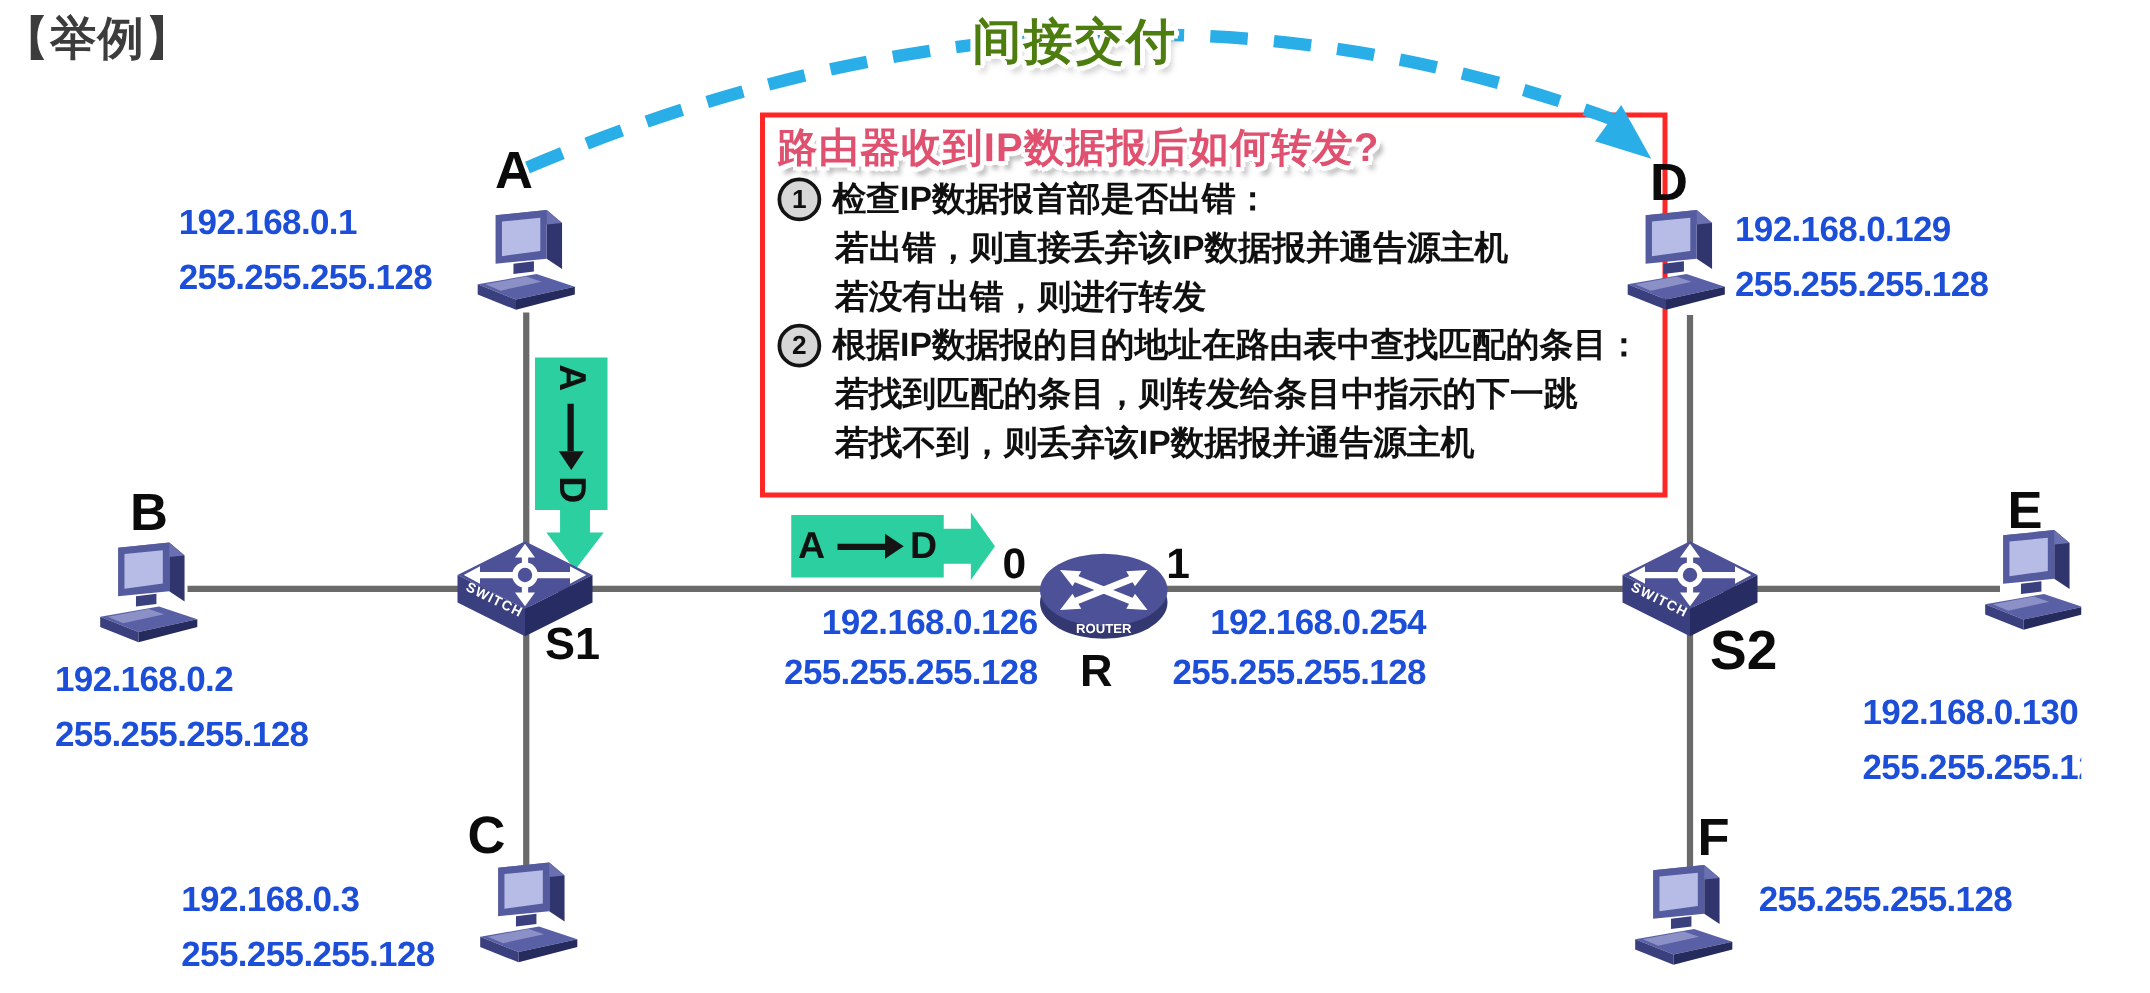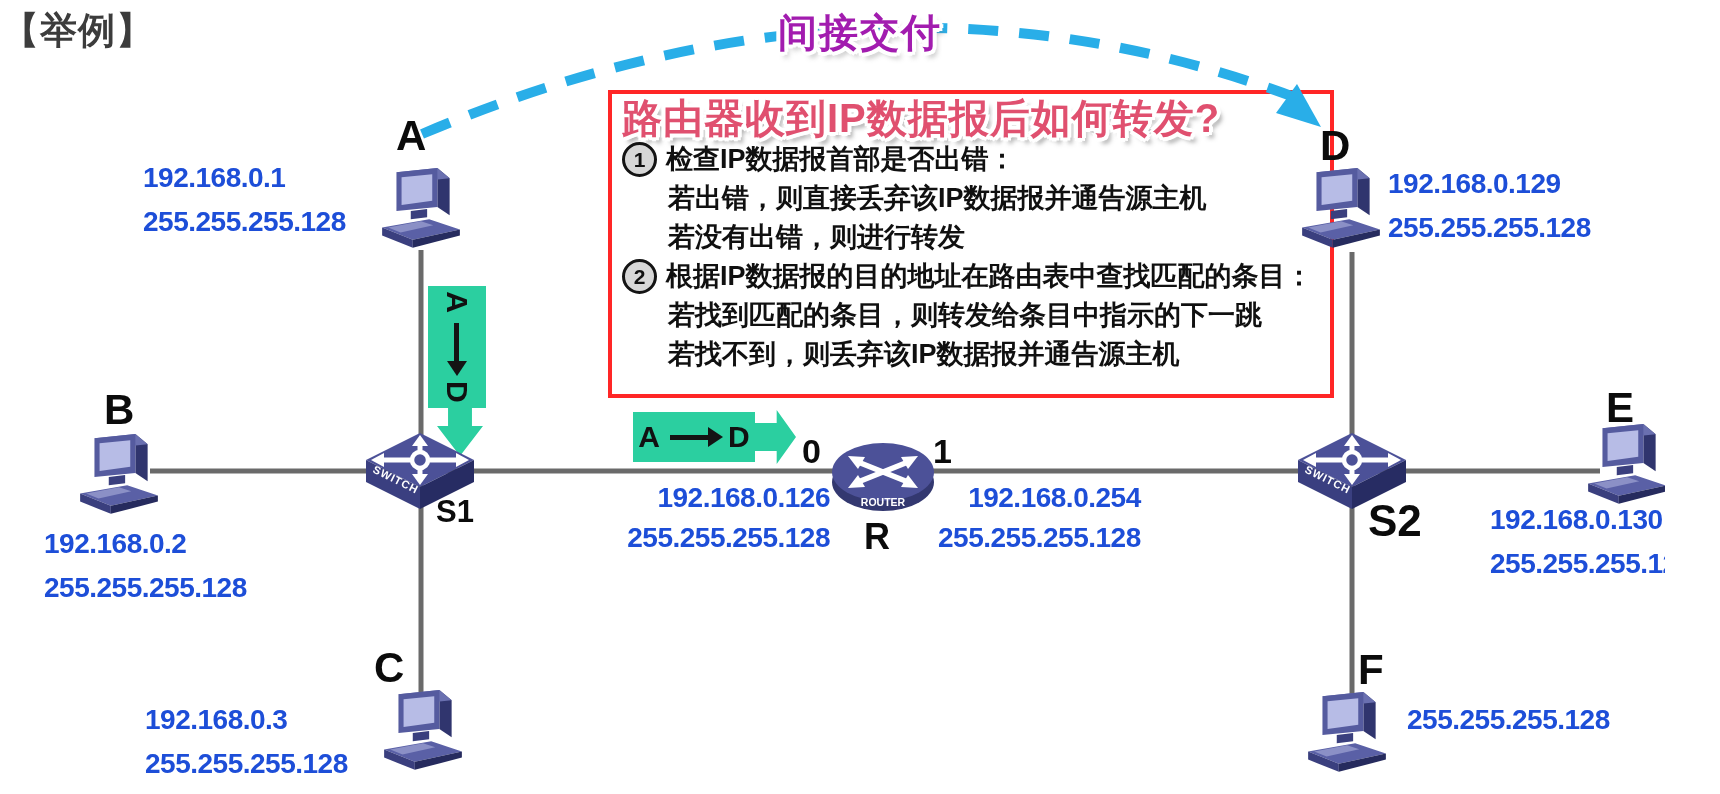--- a/index.html
+++ b/index.html
@@ -15,7 +15,7 @@
   .ip.ralign{text-align:right;}
   .dev-label{position:absolute;z-index:4;color:#0b0b0b;white-space:nowrap;}
   .example{position:absolute;left:2px;top:6px;z-index:4;font-size:37px;color:#3c3c3c;letter-spacing:1px;}
-  .arc-label{position:absolute;left:778px;top:6px;z-index:7;font-size:39px;color:#a21caf;letter-spacing:2px;
+  .arc-label{position:absolute;left:778px;top:6px;z-index:7;font-size:39px;color:#4d7c0f;letter-spacing:2px;
      text-shadow:-3px -3px 0 #fff,3px -3px 0 #fff,-3px 3px 0 #fff,3px 3px 0 #fff,
                  -4px 0 0 #fff,4px 0 0 #fff,0 4px 0 #fff,0 -4px 0 #fff,4px 6px 5px rgba(120,120,120,.45);}
   

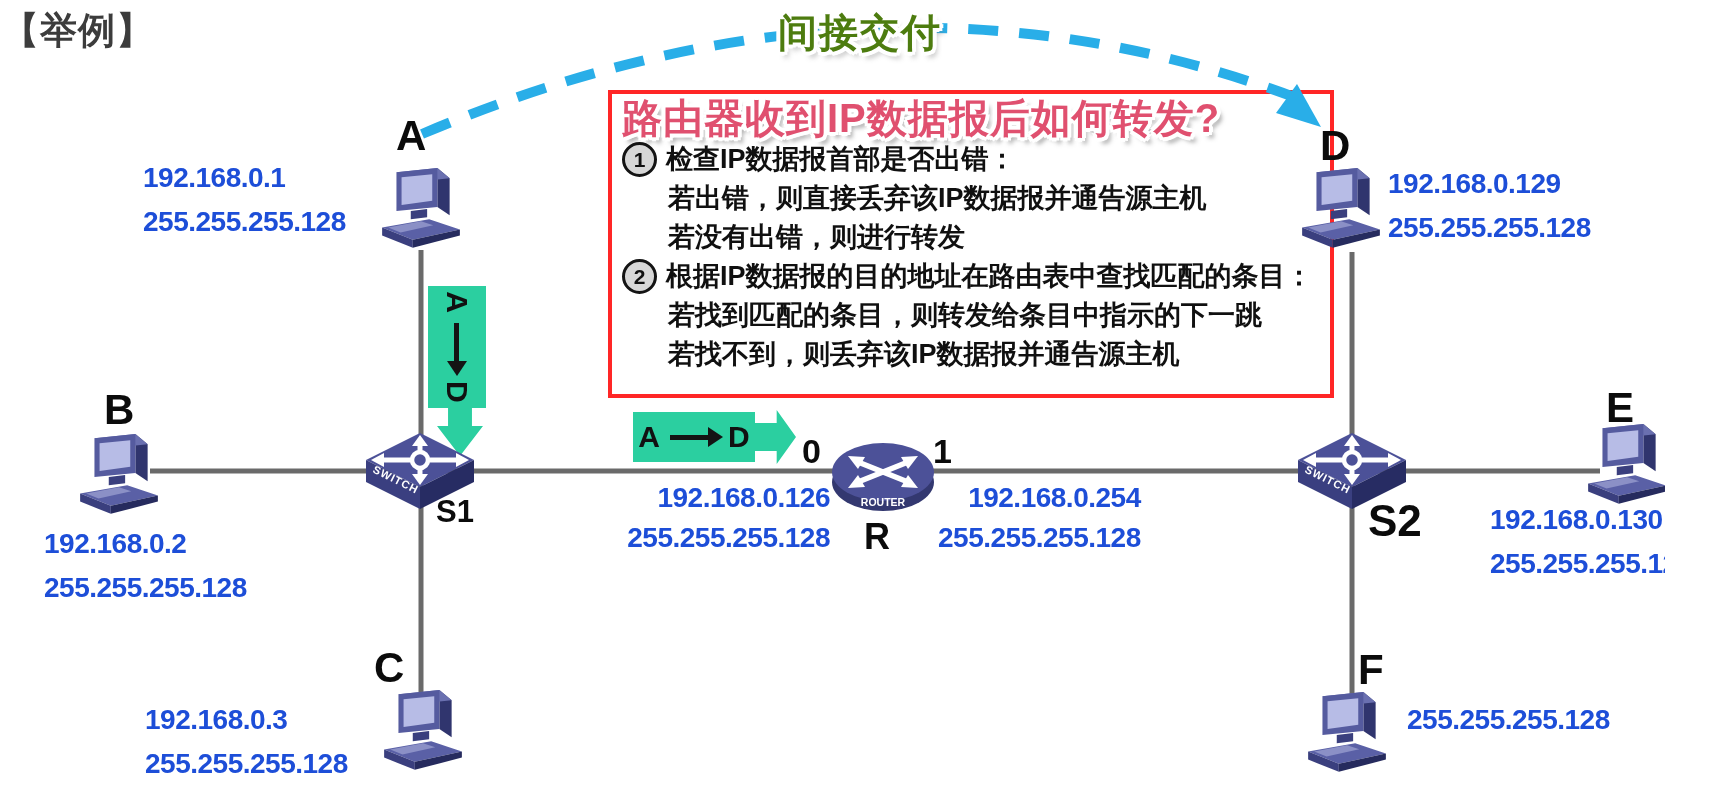--- a/index.html
+++ b/index.html
@@ -36,7 +36,7 @@
   
   .infobox{position:absolute;left:608px;top:90px;width:726px;height:308px;z-index:2;
       border:4px solid #ff2626;box-sizing:border-box;padding:2px 10px 0 10px;background:transparent;}
-  .infobox .title{font-size:40px;line-height:44px;color:#e0506f;letter-spacing:1px;white-space:nowrap;
+  .infobox .title{font-size:32px;line-height:44px;color:#e0506f;letter-spacing:1px;white-space:nowrap;
       text-shadow:-3px -3px 0 #fff,3px -3px 0 #fff,-3px 3px 0 #fff,3px 3px 0 #fff,
                   -4px 0 0 #fff,4px 0 0 #fff,0 -4px 0 #fff,0 4px 0 #fff,5px 6px 4px rgba(90,90,90,.5);}
   .step{display:flex;align-items:center;font-size:27px;line-height:39px;color:#101010;white-space:nowrap;}

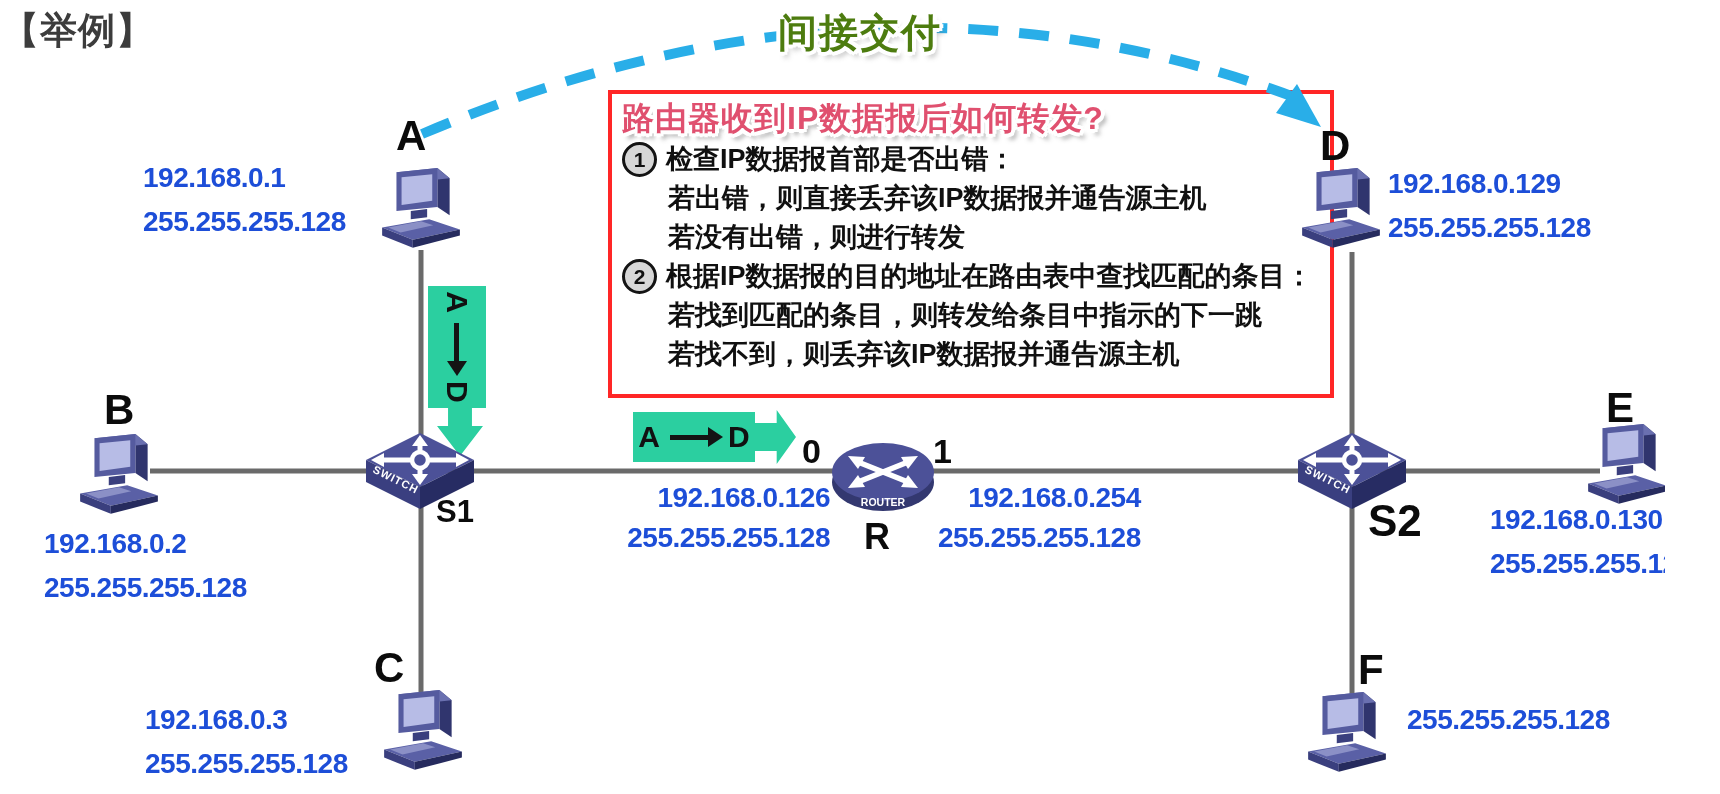--- a/index.html
+++ b/index.html
@@ -200,7 +200,7 @@
     <use href="#sym-switch"></use>
     <text transform="translate(8,40) rotate(26.5)" font-size="11" font-weight="bold" fill="#fff" letter-spacing="1">SWITCH</text>
   </svg>
-  <div class="dev-label" style="left:436px;top:494px;font-size:31px">S1</div>
+  <div class="dev-label" style="left:436px;top:494px;font-size:36px">S1</div>
 
   <svg class="icon" style="left:1296px;top:432px" width="112" height="78">
     <use href="#sym-switch"></use>

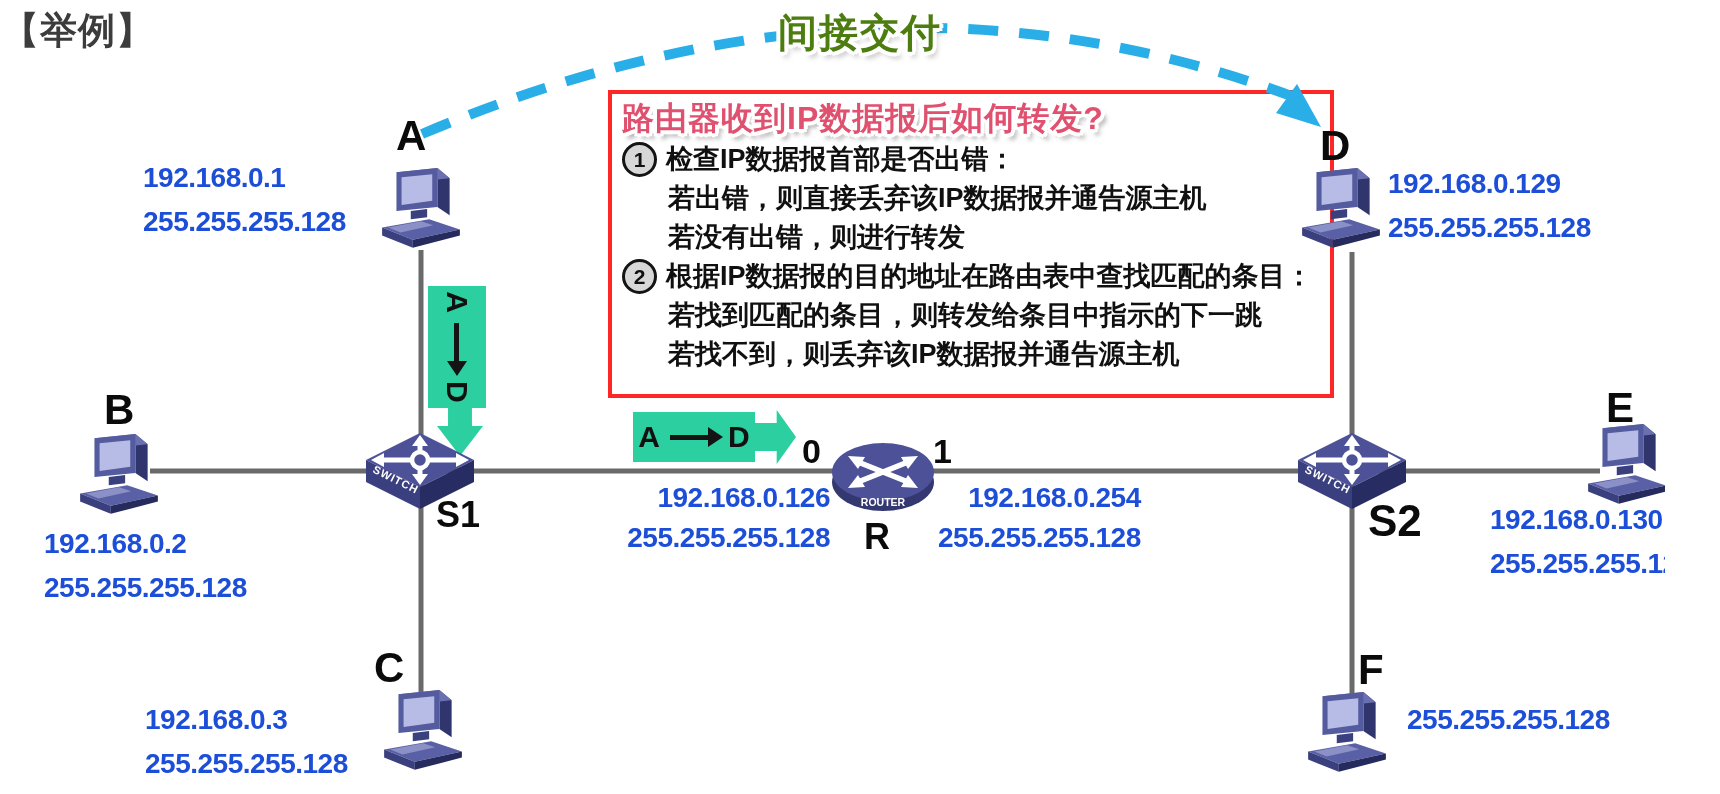--- a/index.html
+++ b/index.html
@@ -183,7 +183,7 @@
   <svg class="icon" style="left:1586px;top:420px" width="82" height="90">
       <use href="#sym-pc"></use>
     </svg>
-  <div class="ip" style="left:1490px;top:498px">
+  <div class="ip" style="left:1490px;top:548px">
     <div>192.168.0.130</div>
     <div>255.255.255.128</div>
   </div>

